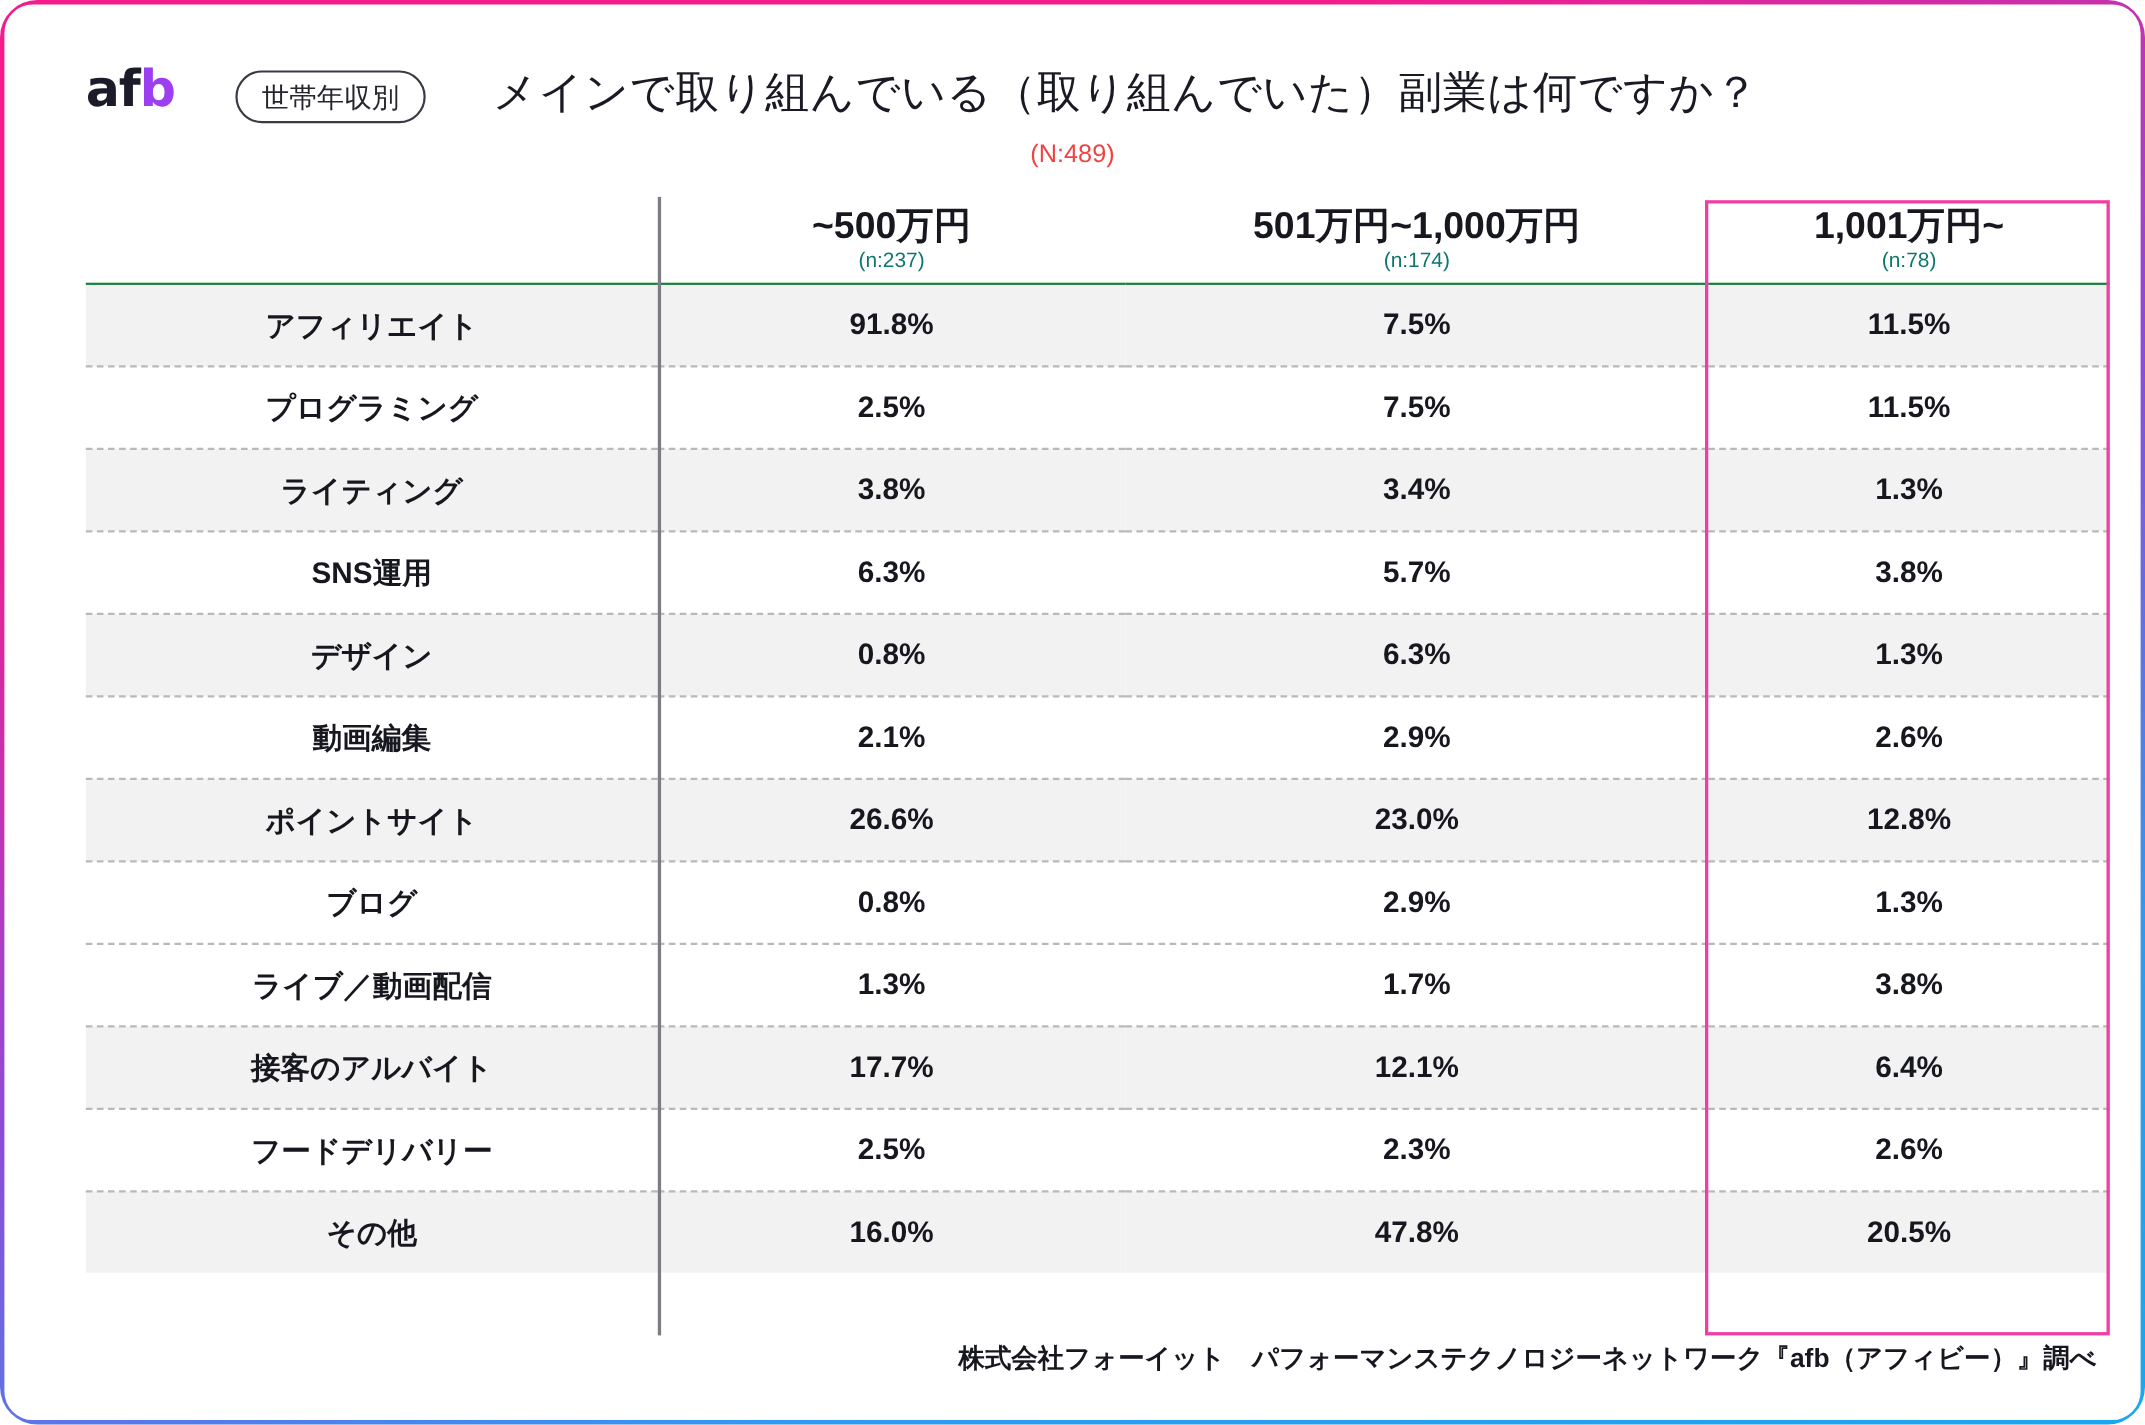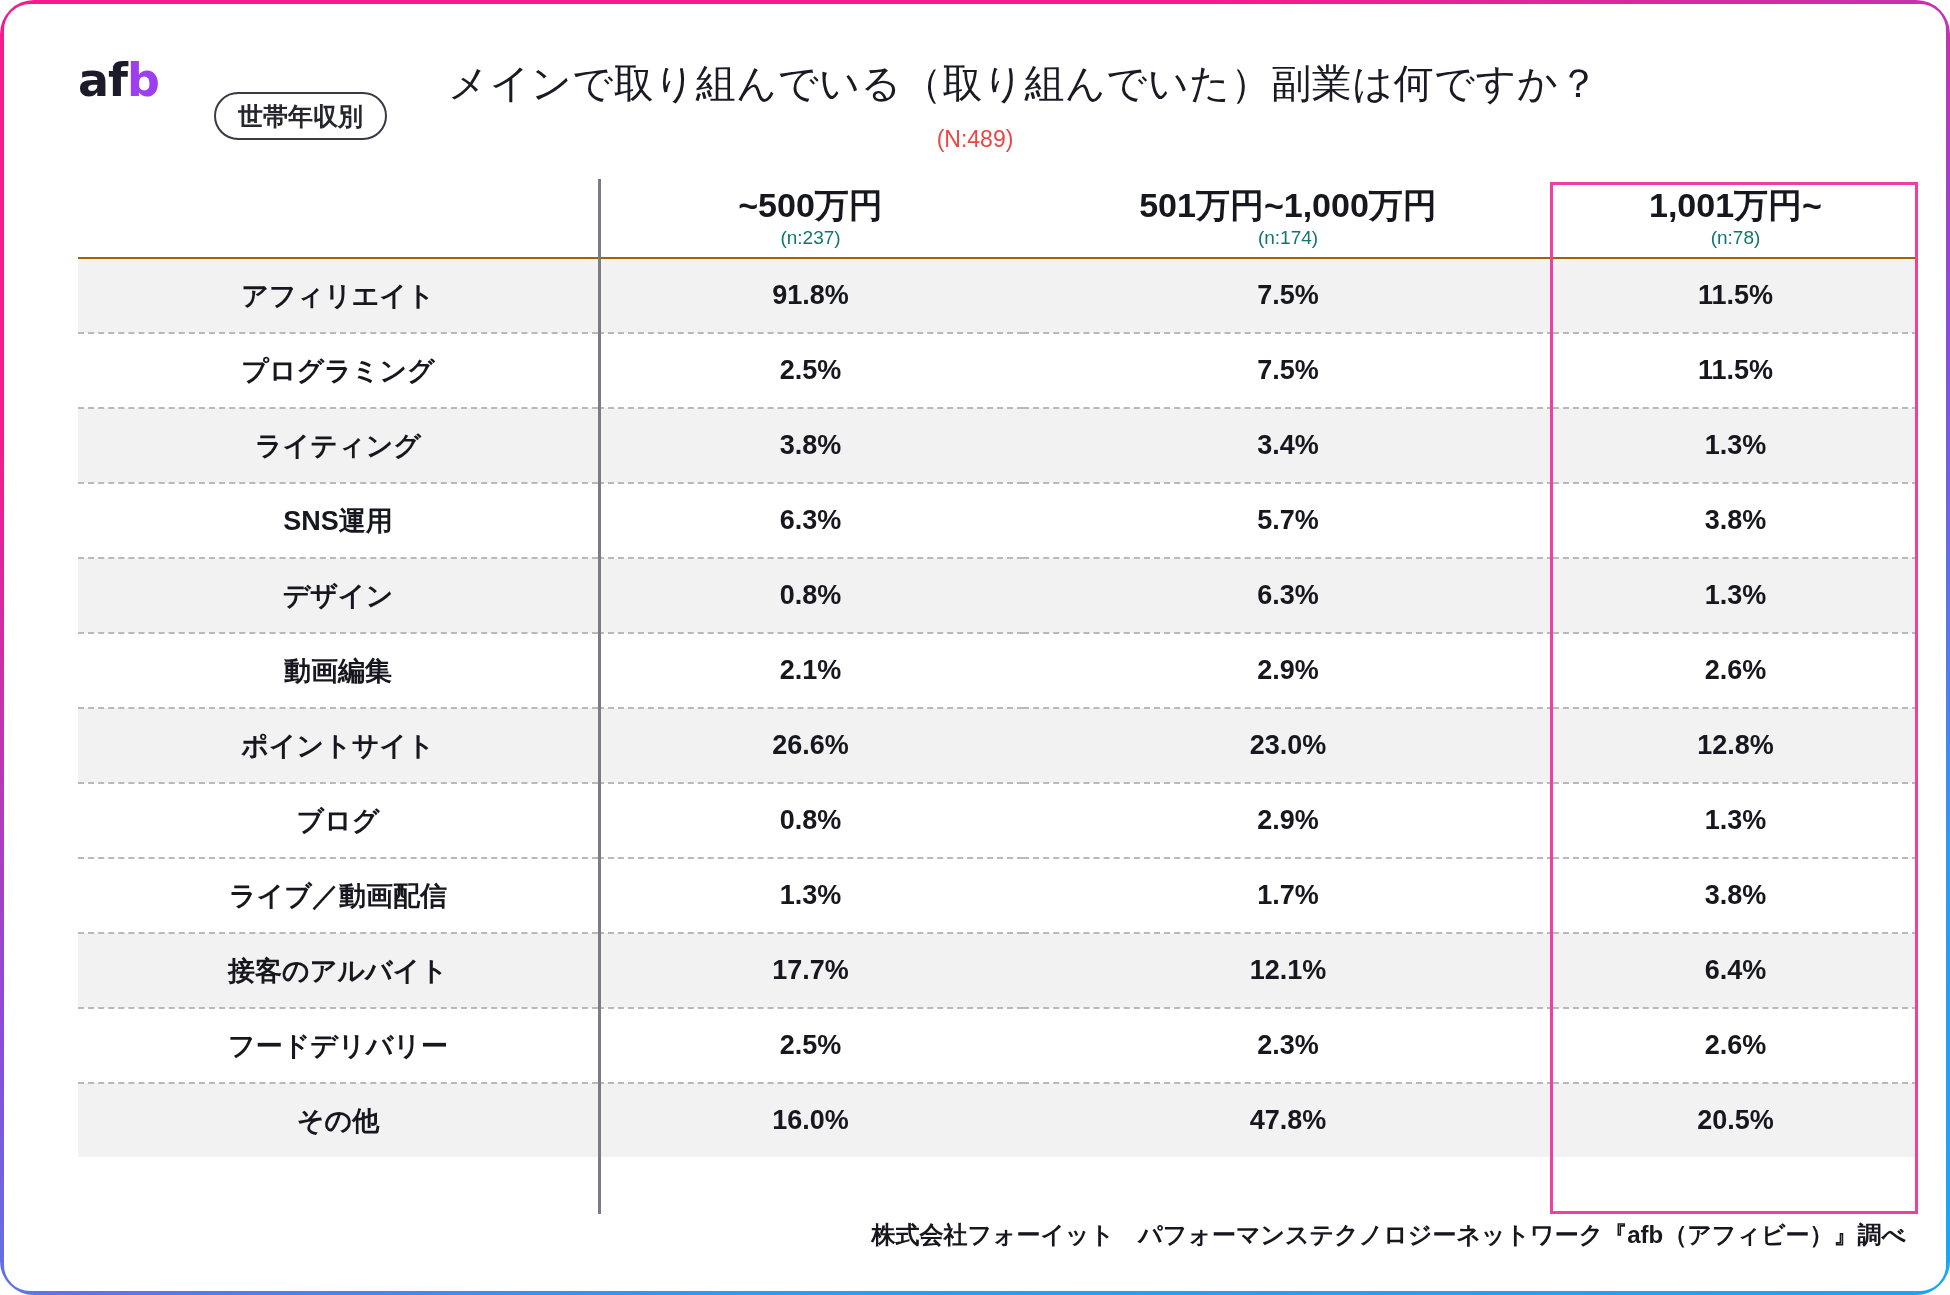--- a/index.html
+++ b/index.html
@@ -71,10 +71,9 @@
     align-items: center;
     justify-content: center;
     font-size: 25px;
-    font-weight: 700;
+    font-weight: 400;
     color: #26262e;
     box-sizing: border-box;
-    margin-top: 28px;
   }
   .title {
     position: absolute;

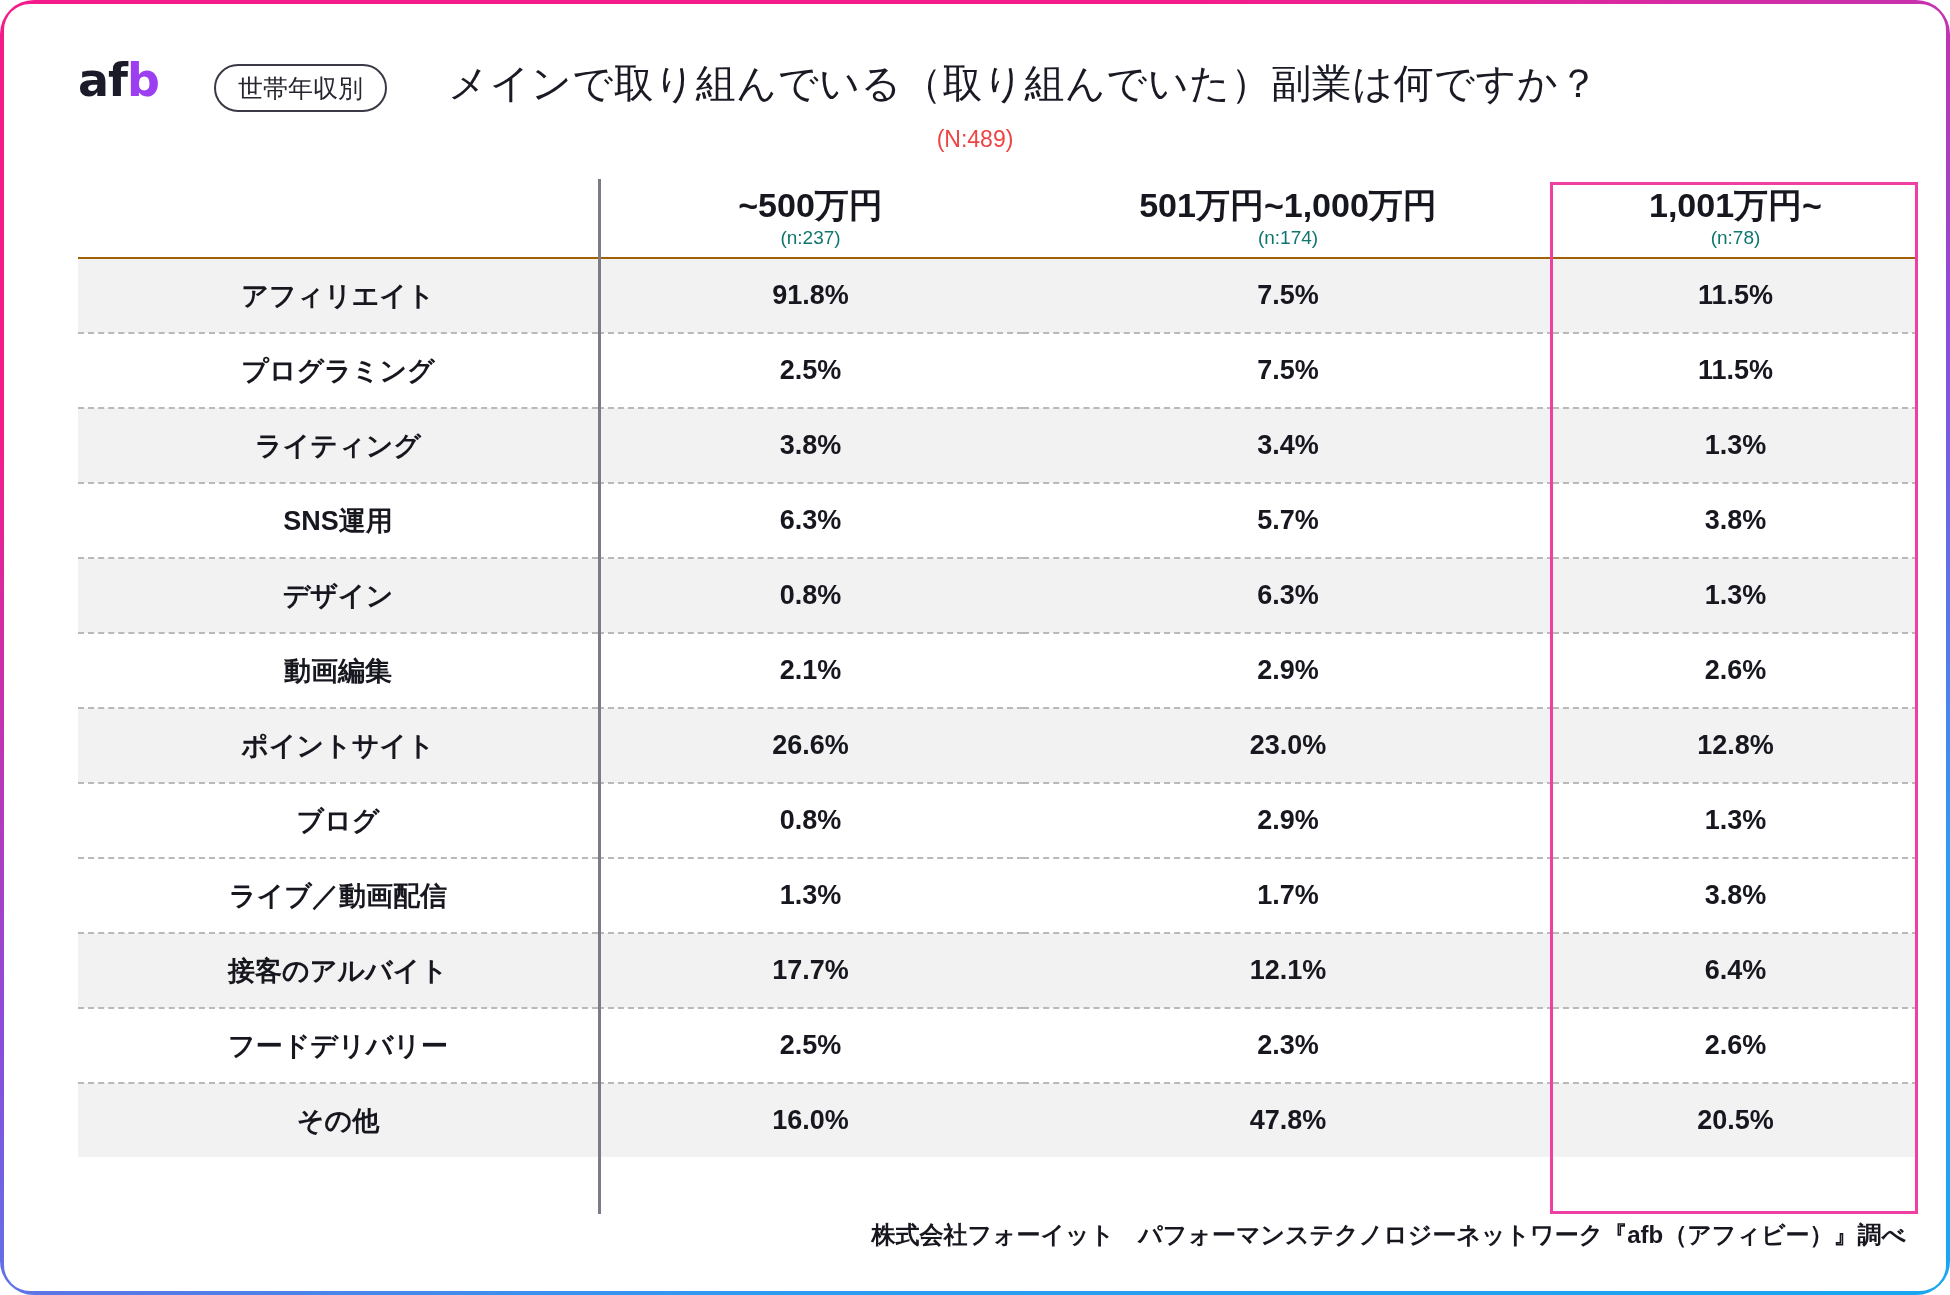--- a/index.html
+++ b/index.html
@@ -144,7 +144,7 @@
     border-bottom: none;
   }
   table.data tbody tr:first-child td {
-    border-top: 2px solid #a16207;
+    border-top: 2px solid #15803d;
     margin-top: 32px;
   }
   td.hl {

